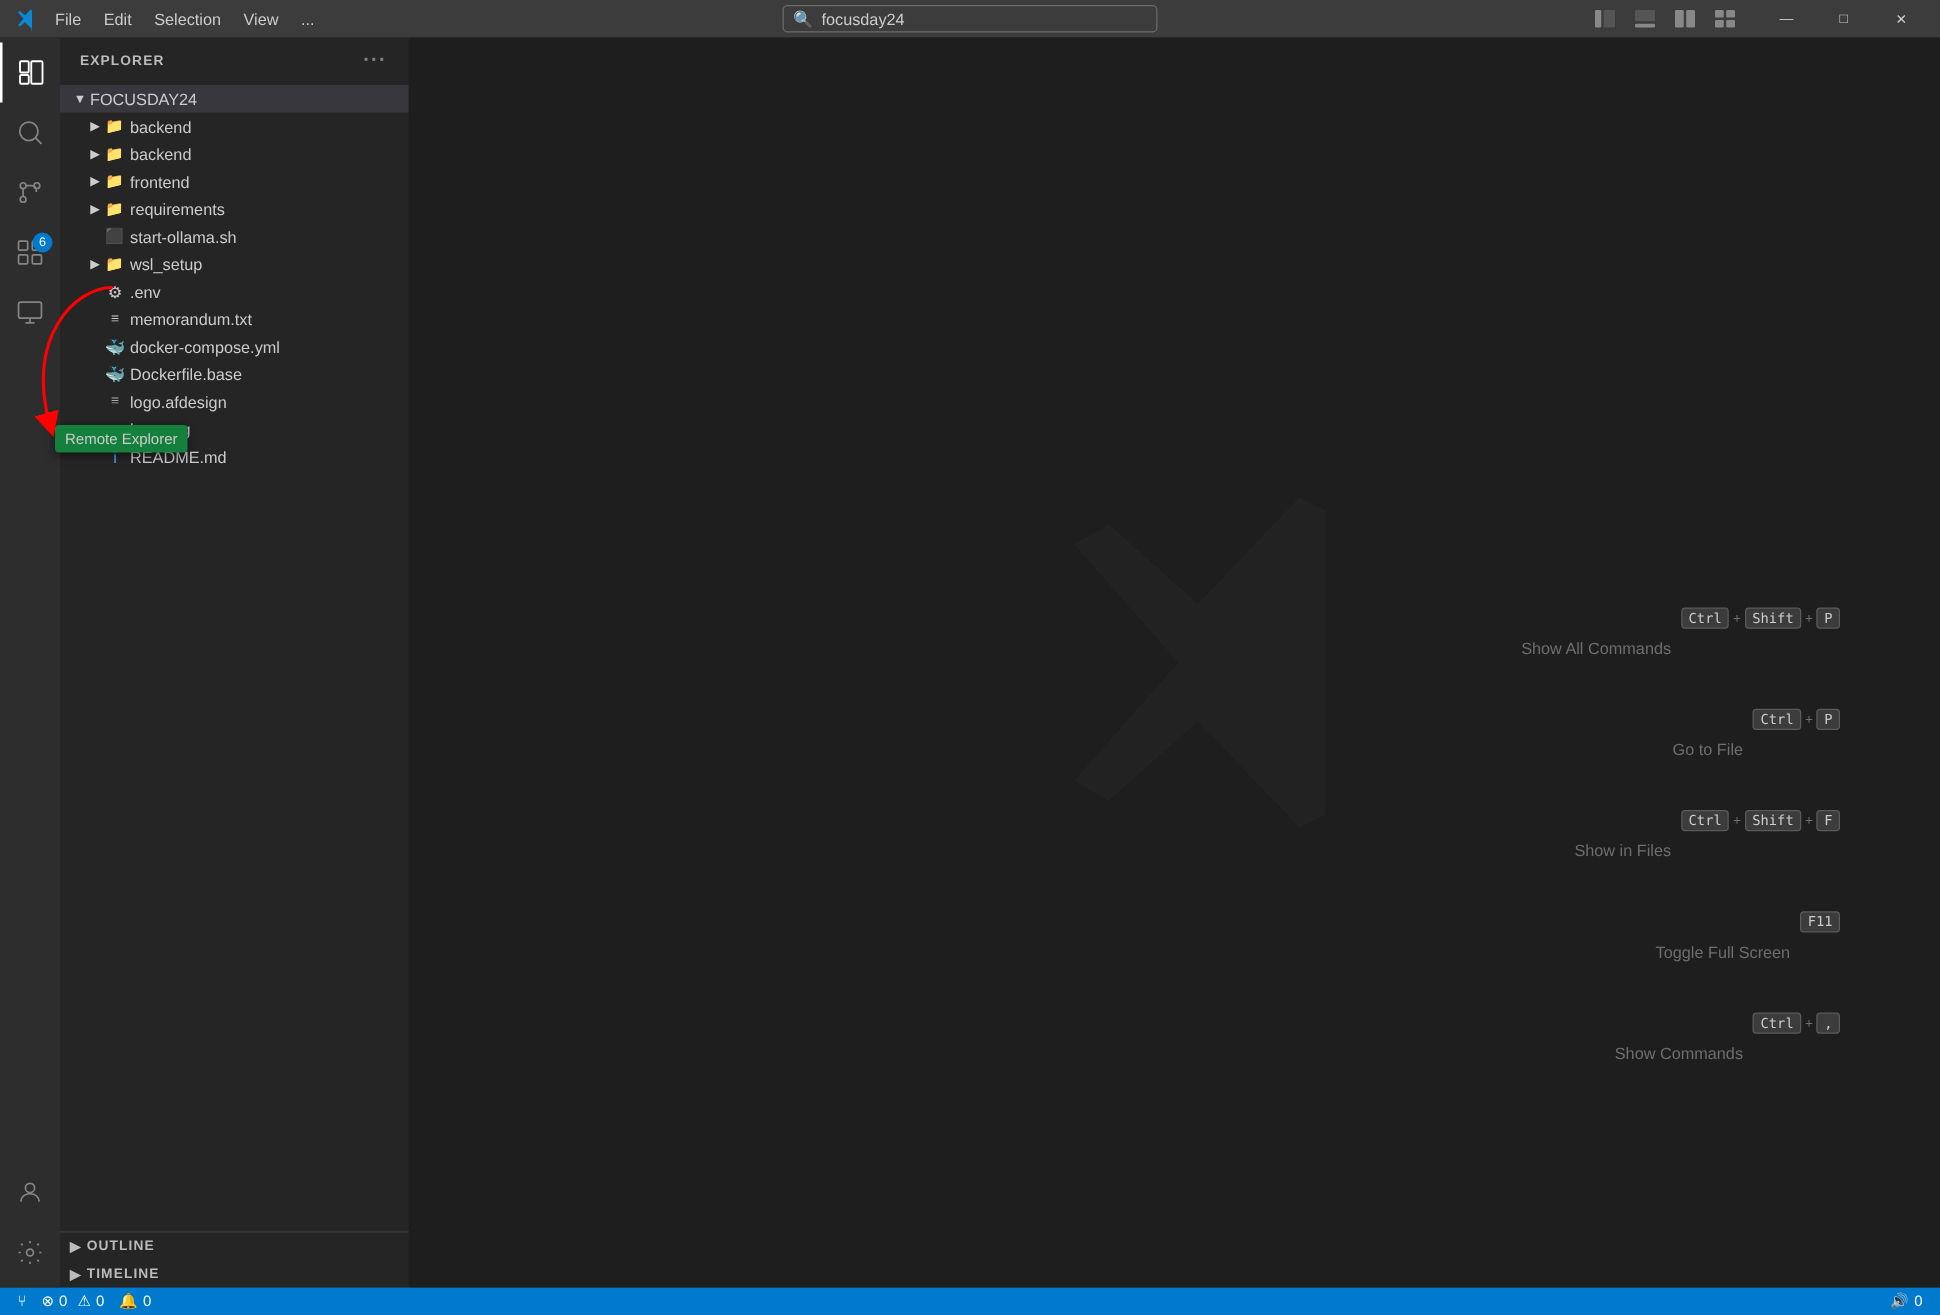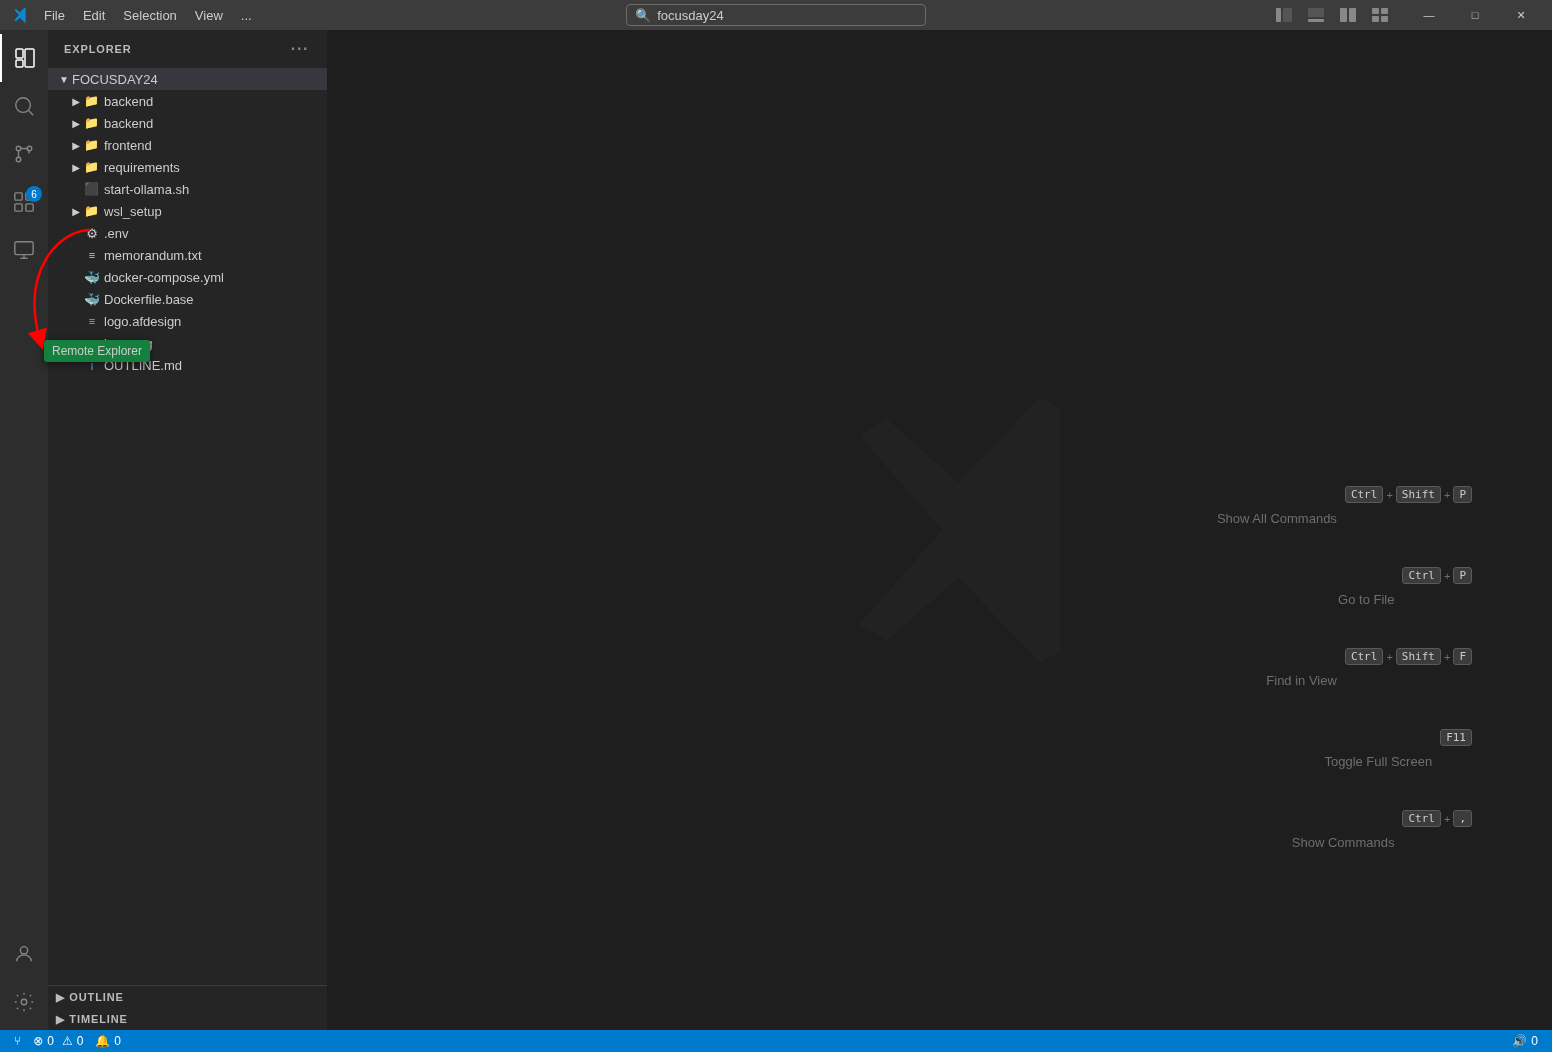--- a/index.html
+++ b/index.html
@@ -577,7 +577,7 @@
       <div class="tree-item indent-1">
         <span class="arrow" style="width:16px;"></span>
         <span class="file-icon" style="color:#42a5f5;font-size:13px;">ℹ</span>
-        <span class="label">OUTLINE.md</span>
+        <span class="label">README.md</span>
       </div>
     </div>
 

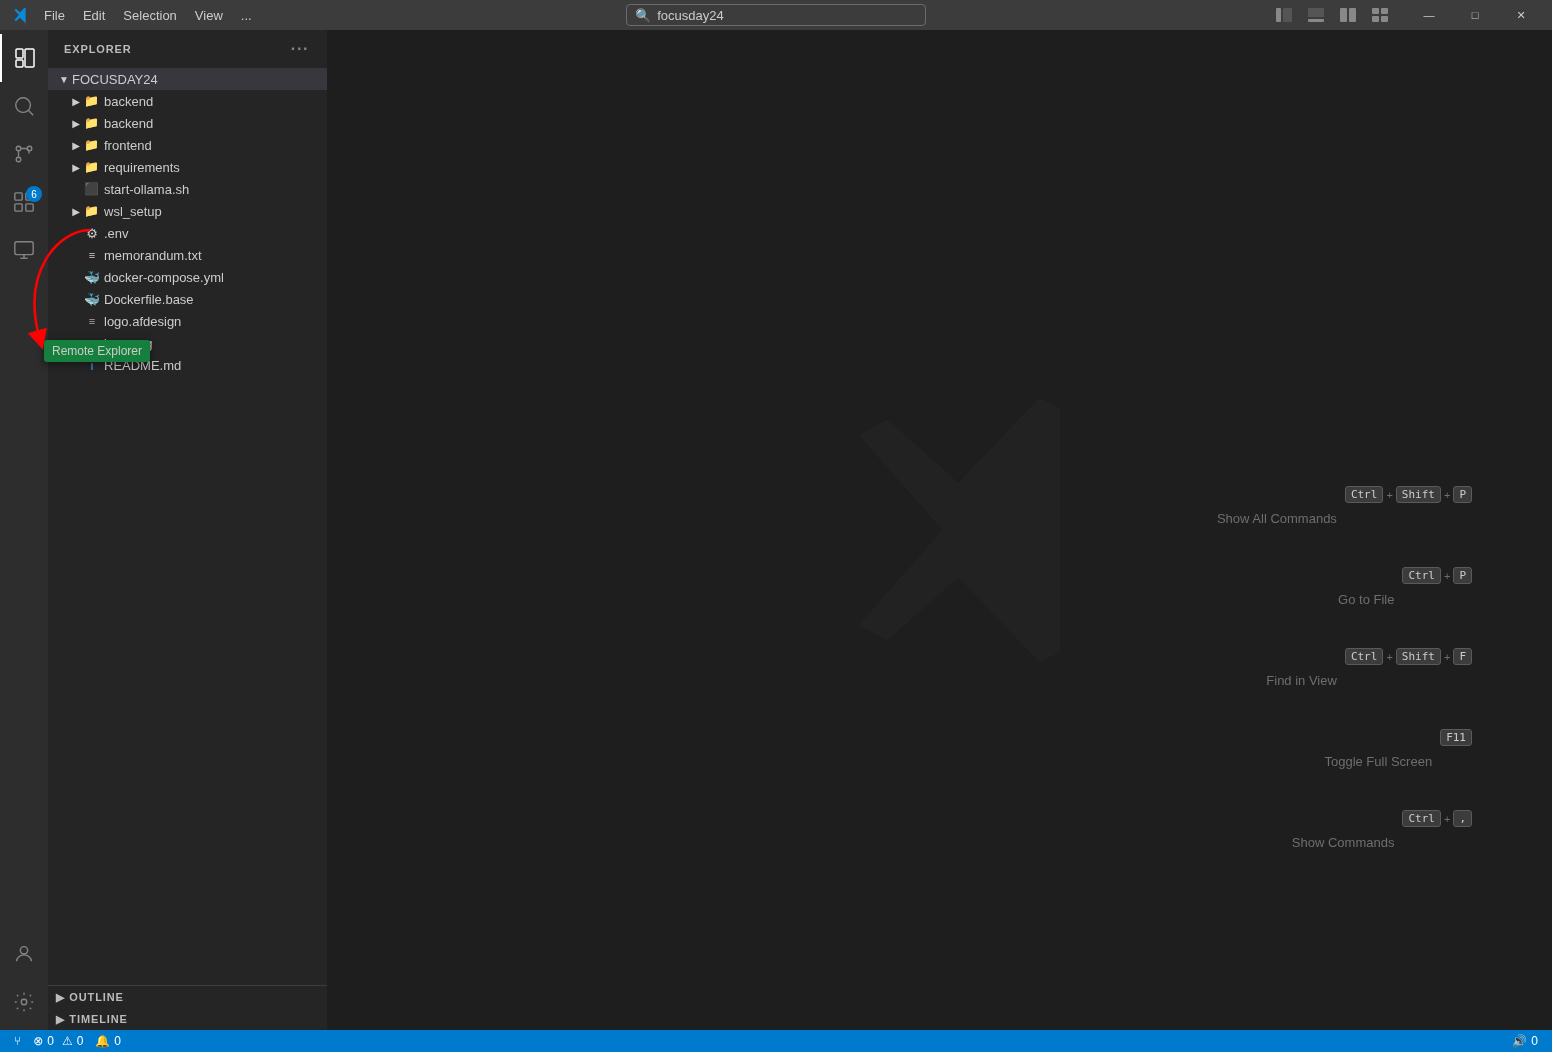--- a/index.html
+++ b/index.html
@@ -623,7 +623,7 @@
       </div>
 
       <div class="shortcut-row">
-        <span class="shortcut-label">Find in View</span>
+        <span class="shortcut-label">Show in Files</span>
         <div class="kbd-group">
           <span class="kbd">Ctrl</span>
           <span class="kbd-plus">+</span>

